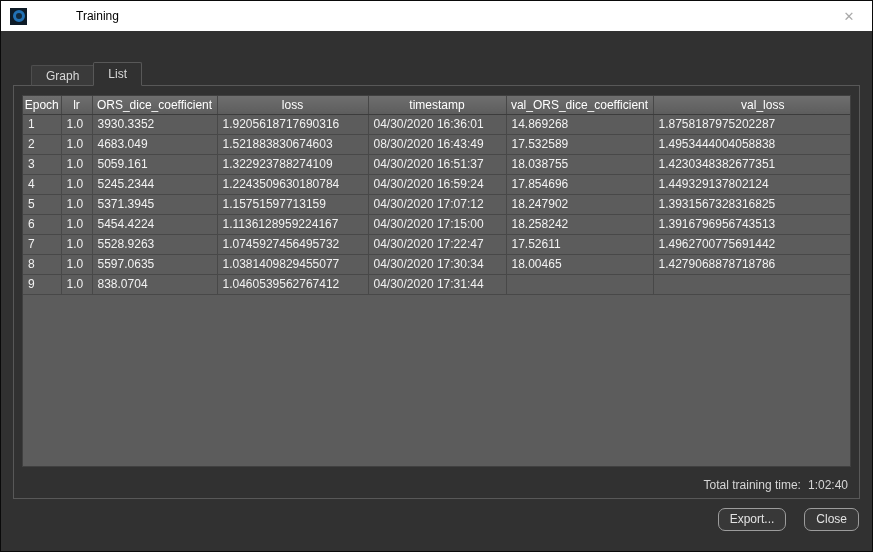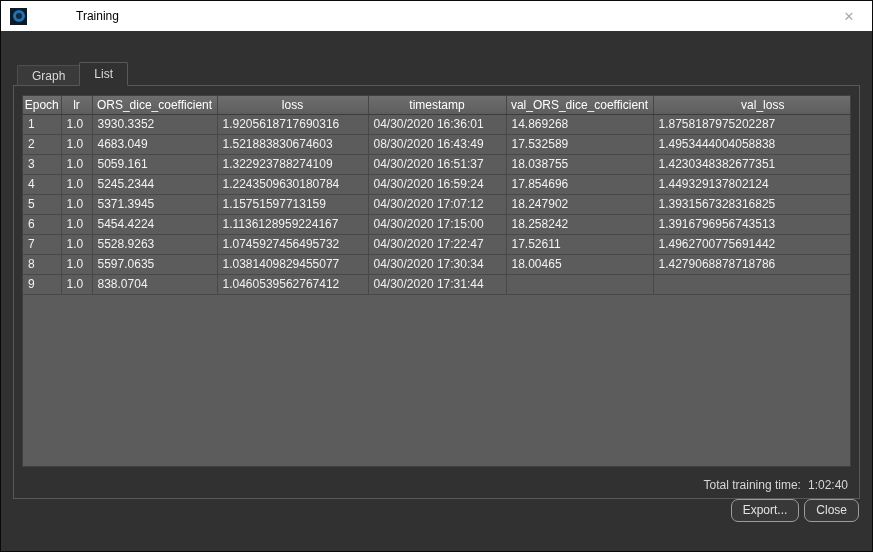--- a/index.html
+++ b/index.html
@@ -44,7 +44,7 @@
   .results-label { font-size: 12px; color: #d6d6d6; margin: 2px 0 0 1px; }
 
   
-  .tabbar { display: flex; margin-top: 20px; margin-left: 4px; position: relative; z-index: 2; margin-bottom: -1px; }
+  .tabbar { display: flex; margin-top: 20px; margin-left: 18px; position: relative; z-index: 2; margin-bottom: -1px; }
   .tab {
     font-size: 12px; color: #d9d9d9;
     padding: 0 14px;

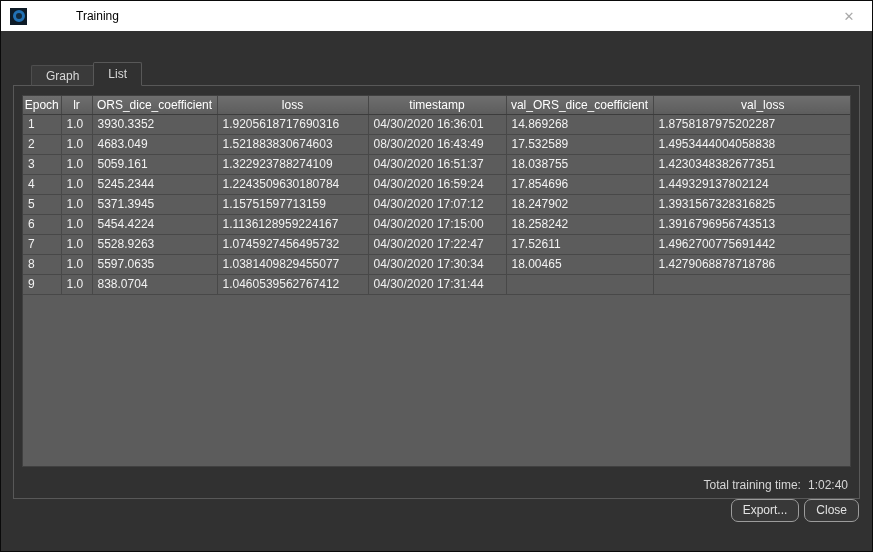--- a/index.html
+++ b/index.html
@@ -113,7 +113,7 @@
   .total-row .value { margin-left: 7px; }
 
   
-  .button-row { display: flex; justify-content: flex-end; gap: 5px; padding-right: 1px; }
+  .button-row { display: flex; justify-content: flex-end; gap: 18px; margin-top: 9px; padding-right: 1px; }
   .btn {
     min-width: 38px;
     padding: 3px 11px 4px 11px;

